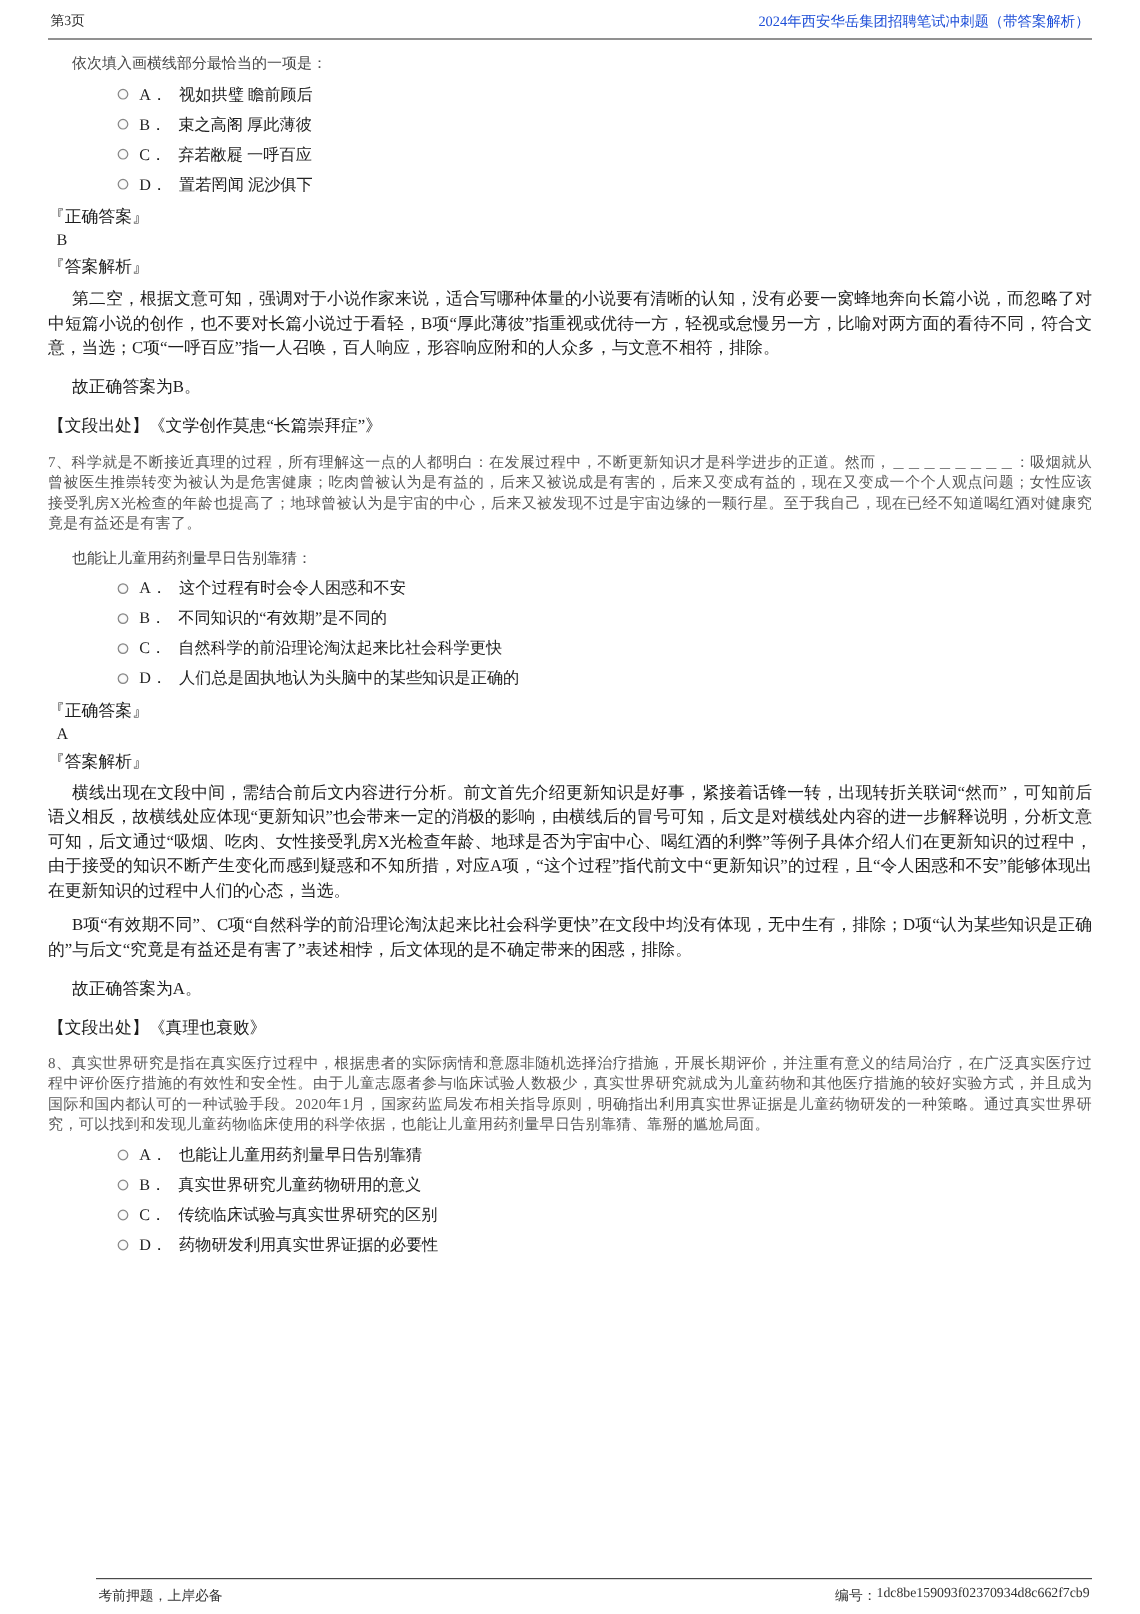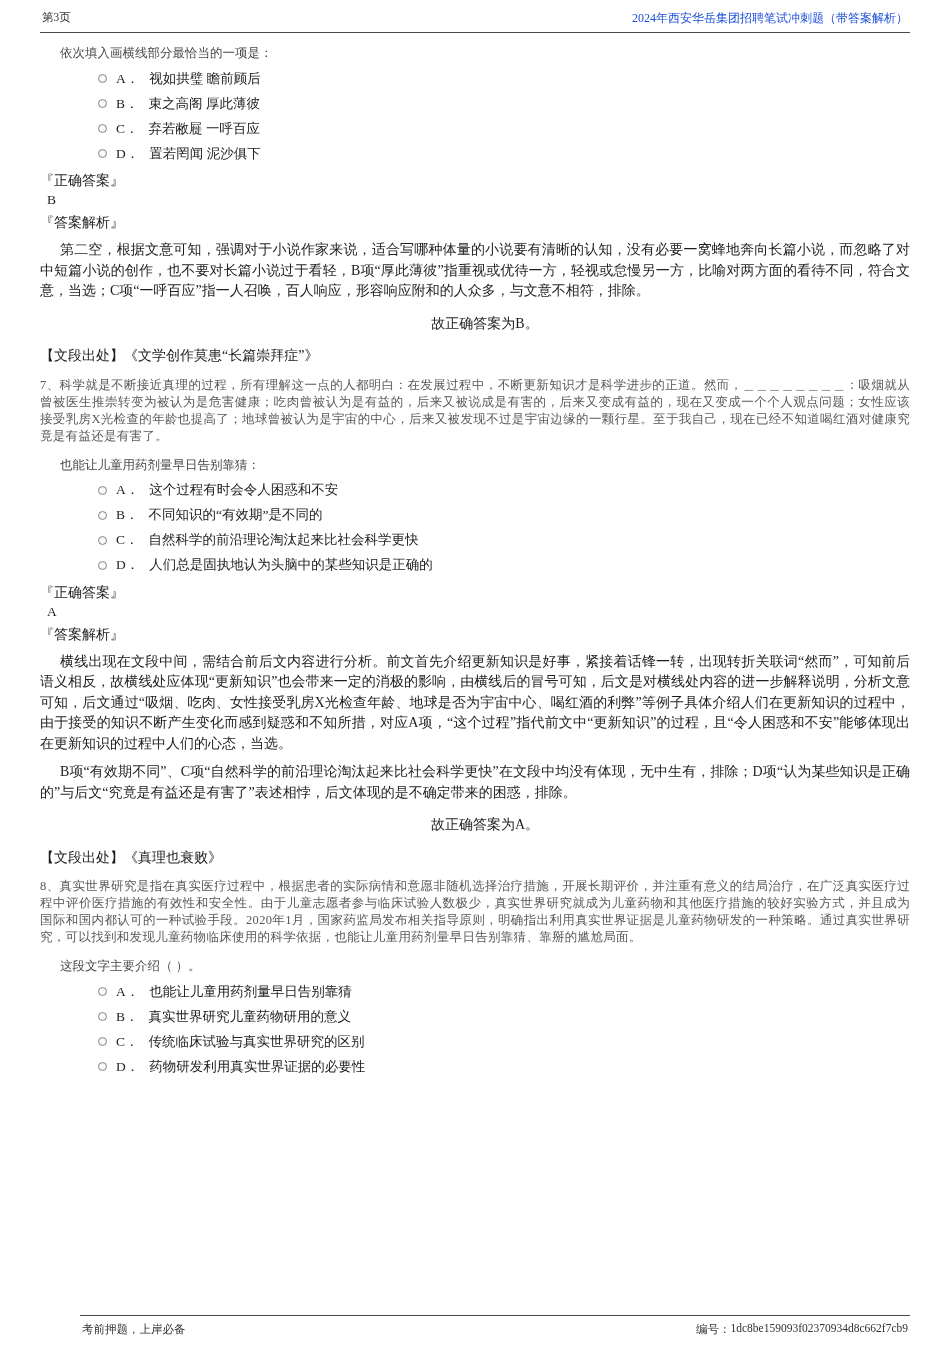--- a/index.html
+++ b/index.html
@@ -28,7 +28,7 @@
   .label-line { font-size: 14px; margin: 6px 0 2px 0; color: #1d1d1d; }
   .answer-line { font-size: 13.5px; margin: 2px 0; padding-left: 7px; color: #1d1d1d; }
   .para { font-size: 14px; line-height: 20.5px; margin: 8px 0; text-indent: 20px; text-align: justify; color: #1d1d1d; }
-  .conclusion { font-size: 14px; line-height: 20.5px; margin: 12px 0 0 0; text-indent: 20px; color: #1d1d1d; text-align: center; }
+  .conclusion { font-size: 14px; line-height: 20.5px; margin: 12px 0 0 0; text-indent: 20px; color: #1d1d1d; }
   .source { font-size: 14px; line-height: 20.5px; margin: 12px 0 4px 0; color: #1d1d1d; }
   .passage { font-size: 12.5px; line-height: 17px; color: #595959; margin: 10px 0 0 0; text-align: justify; letter-spacing: 0.3px; }
   .doc-footer {

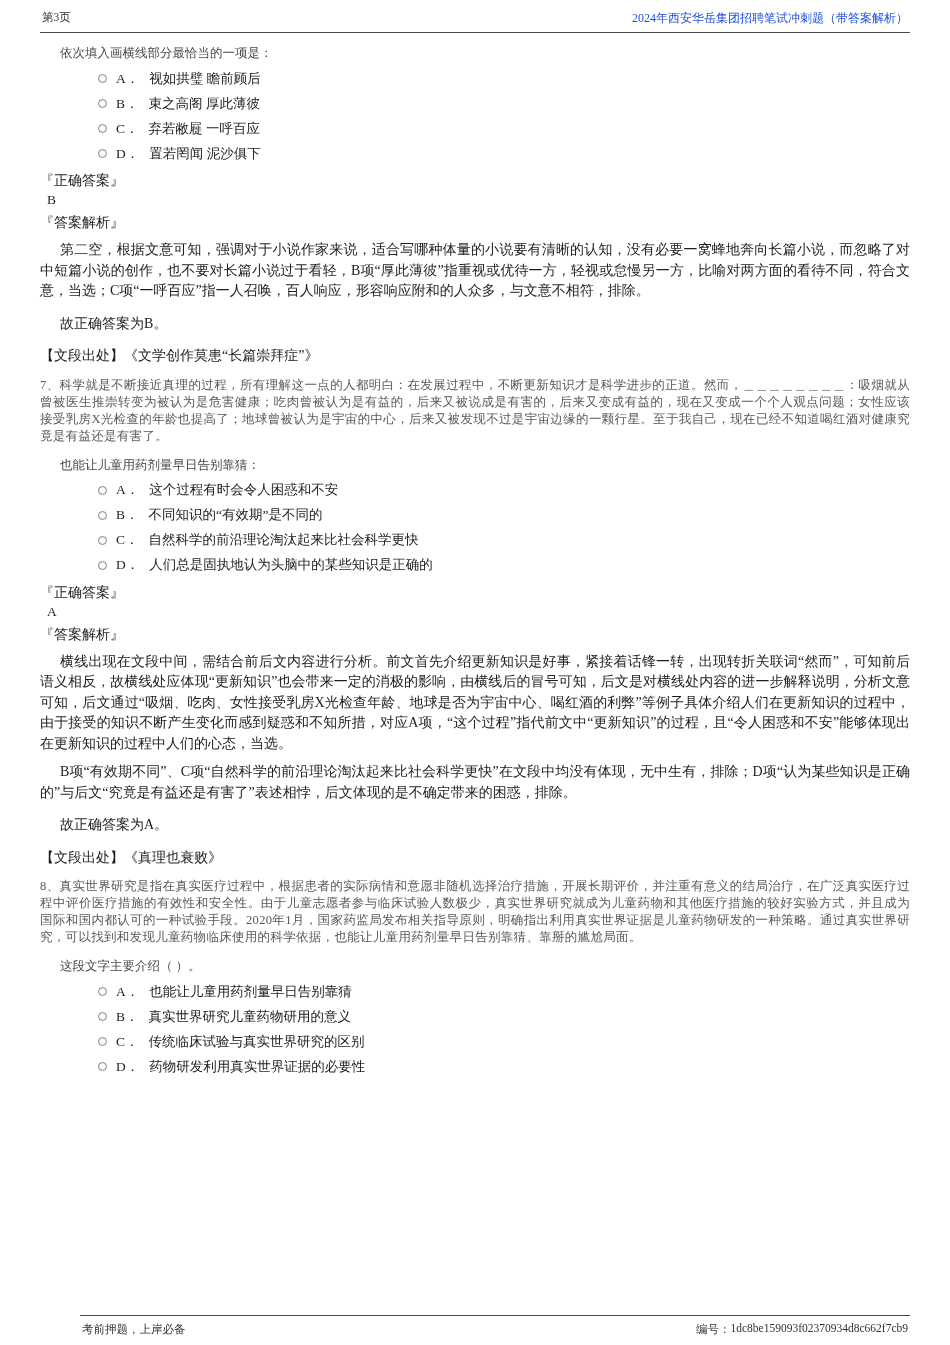--- a/index.html
+++ b/index.html
@@ -118,7 +118,6 @@
 
     <section>
       <p class="passage">8、真实世界研究是指在真实医疗过程中，根据患者的实际病情和意愿非随机选择治疗措施，开展长期评价，并注重有意义的结局治疗，在广泛真实医疗过程中评价医疗措施的有效性和安全性。由于儿童志愿者参与临床试验人数极少，真实世界研究就成为儿童药物和其他医疗措施的较好实验方式，并且成为国际和国内都认可的一种试验手段。2020年1月，国家药监局发布相关指导原则，明确指出利用真实世界证据是儿童药物研发的一种策略。通过真实世界研究，可以找到和发现儿童药物临床使用的科学依据，也能让儿童用药剂量早日告别靠猜、靠掰的尴尬局面。</p>
-      <p class="stem">这段文字主要介绍（ ）。</p>
       <div class="options">
         <div class="option">
           <span class="radio"></span>

